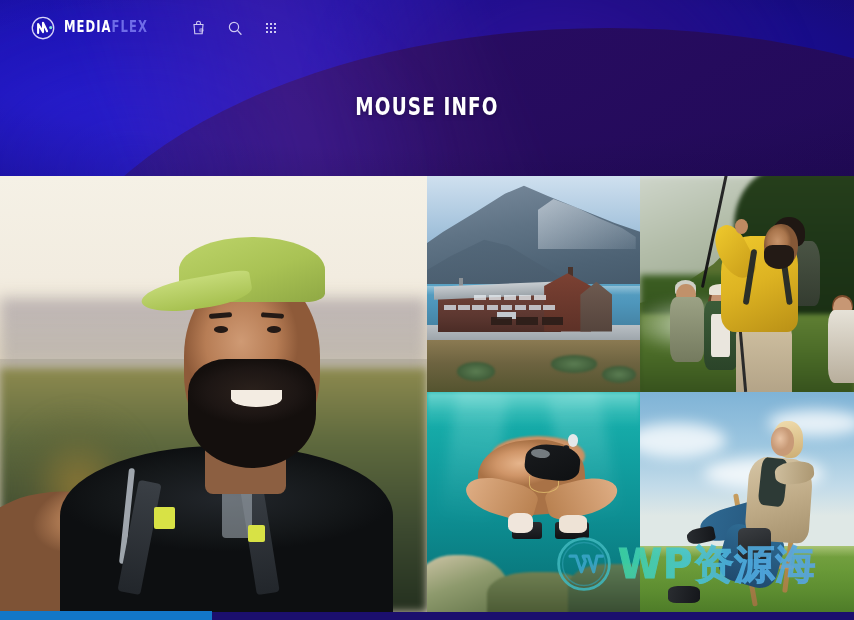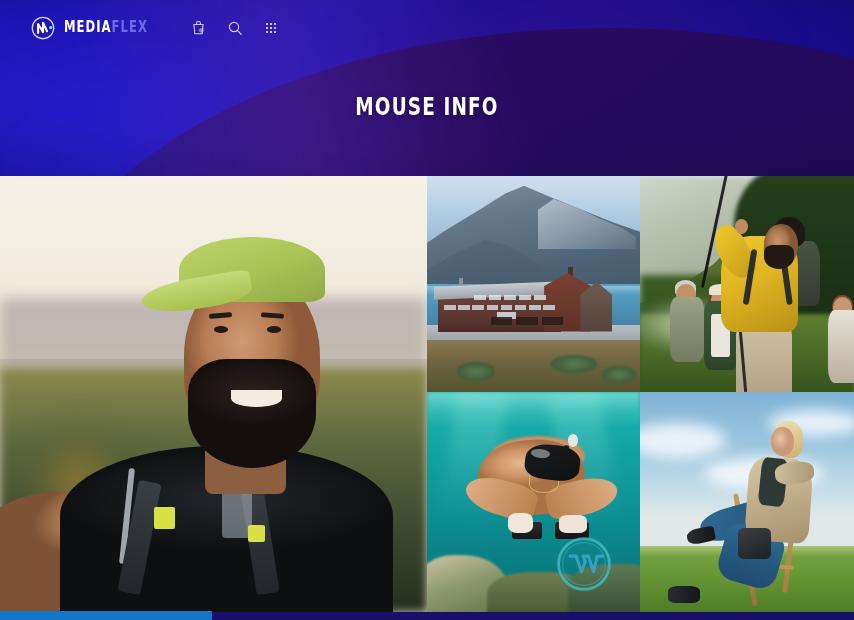--- a/index.html
+++ b/index.html
@@ -874,6 +874,7 @@
       <circle cx="32" cy="32" r="24.5" fill="none" stroke="#2f9fb0" stroke-width="1.6" opacity=".7"></circle>
       <path d="M16 23h7l6 18 4.5-12-2.5-6h6l6 18 4-18h6" fill="none" stroke="#3aa6c9" stroke-width="3.6" stroke-linejoin="round" stroke-linecap="round"></path>
     </svg>
+    <div class="wm-text">WP资源海</div>
   </div>
 
   <div class="hscroll">

